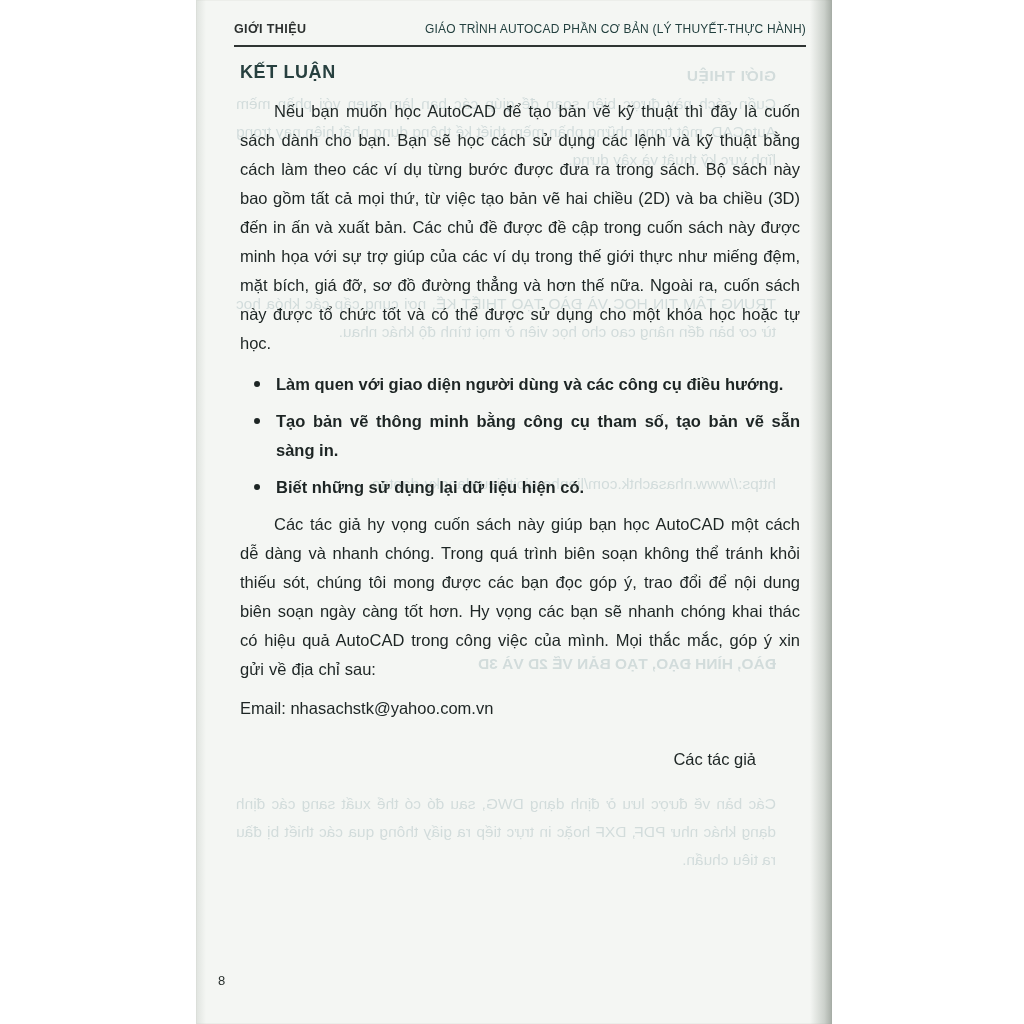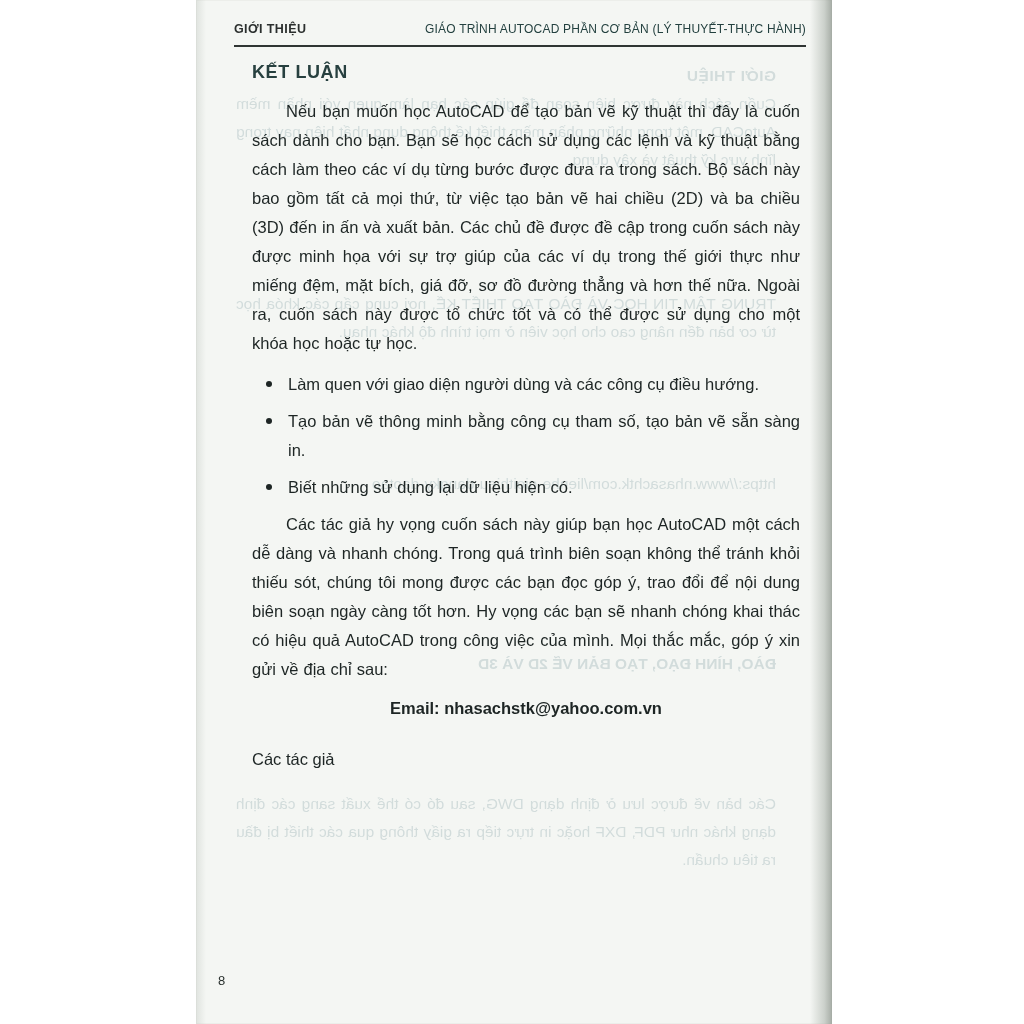--- a/index.html
+++ b/index.html
@@ -83,7 +83,7 @@
   
   .content {
     position: absolute;
-    left: 56px;
+    left: 44px;
     right: 32px;
     top: 62px;
   }

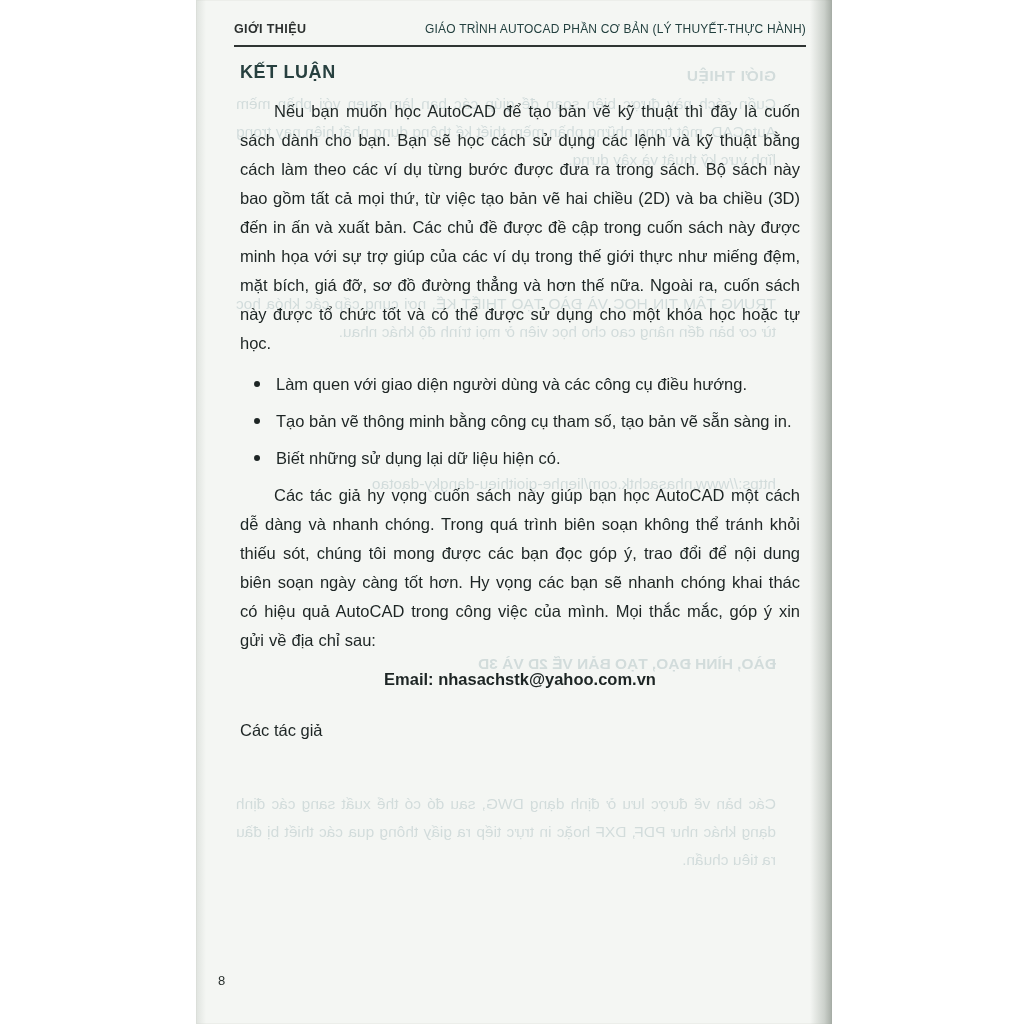--- a/index.html
+++ b/index.html
@@ -107,6 +107,7 @@
     list-style: none;
     margin: 12px 0 4px 0;
     padding: 0;
+    font-weight: bold;
   }
   ul.bullets li {
     position: relative;

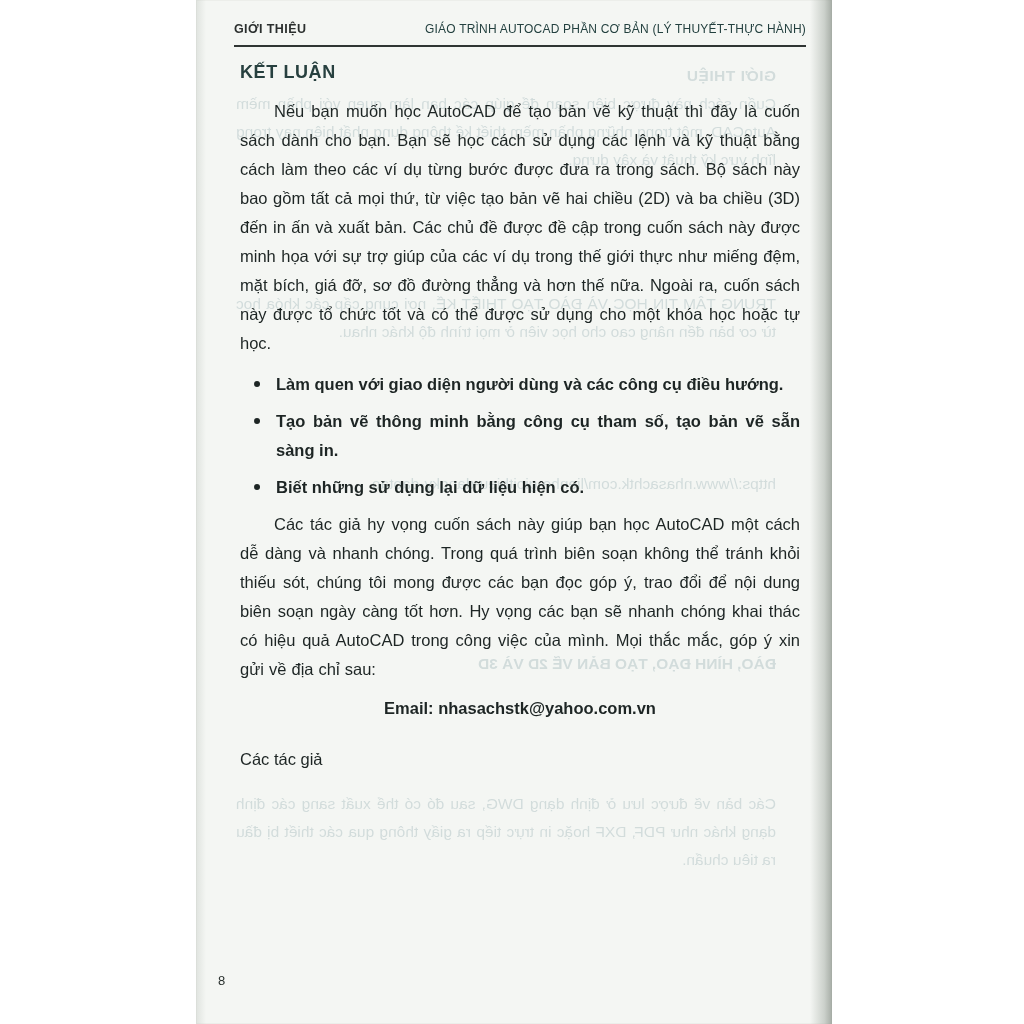--- a/index.html
+++ b/index.html
@@ -132,9 +132,7 @@
     font-size: 16.5px;
     line-height: 29px;
     color: #1d2524;
-    text-align: center;
     text-indent: 0;
-    font-weight: bold;
   }
   p.signature {
     margin: 22px 44px 0 0;

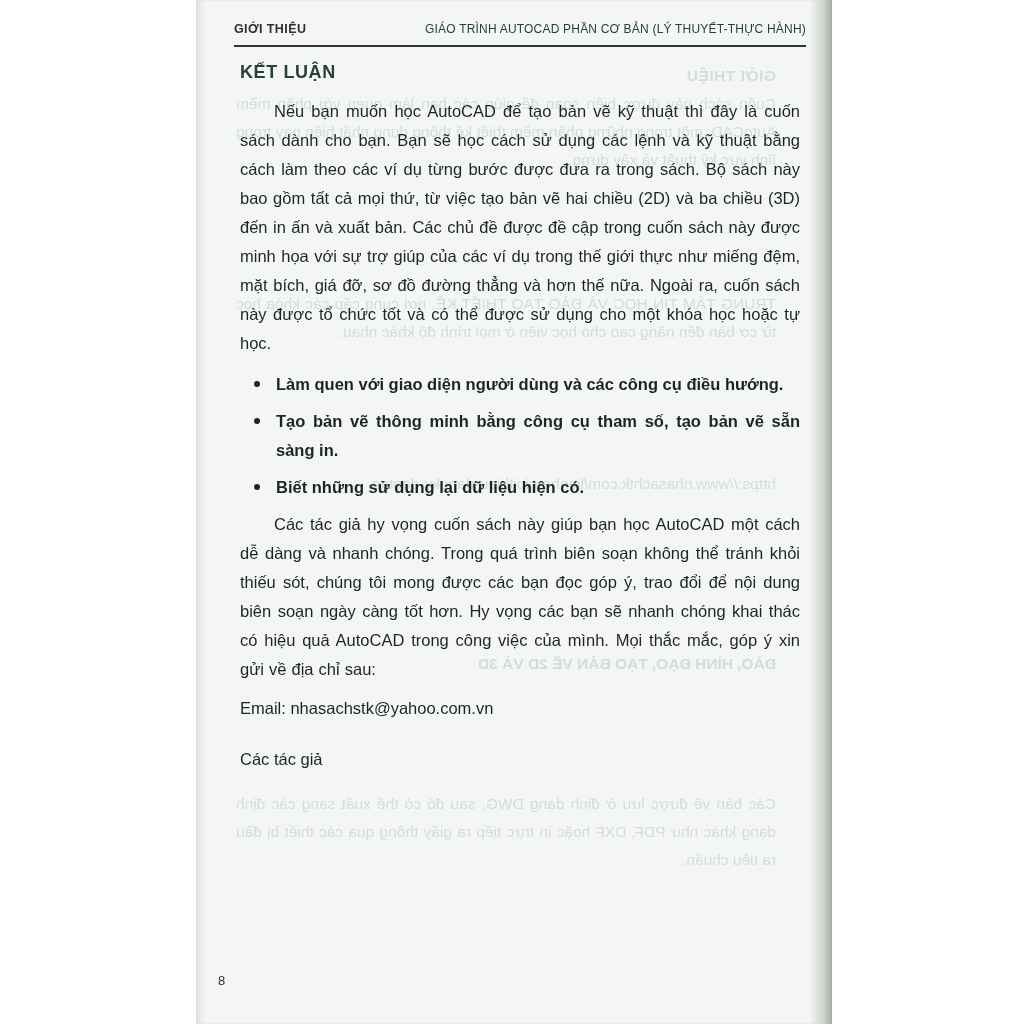--- a/index.html
+++ b/index.html
@@ -139,7 +139,7 @@
     font-size: 16.5px;
     line-height: 29px;
     color: #1d2524;
-    text-align: left;
+    text-align: right;
     text-indent: 0;
   }
 

